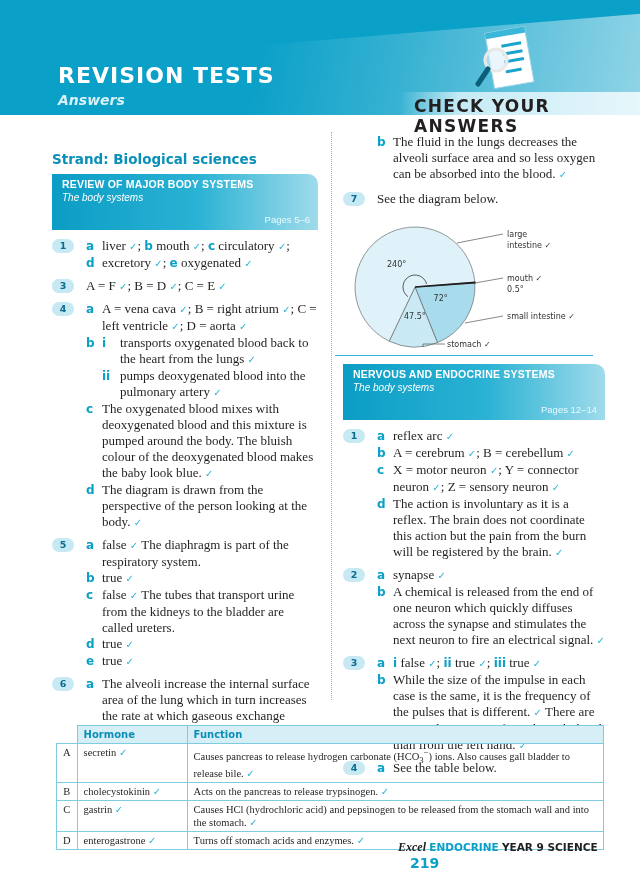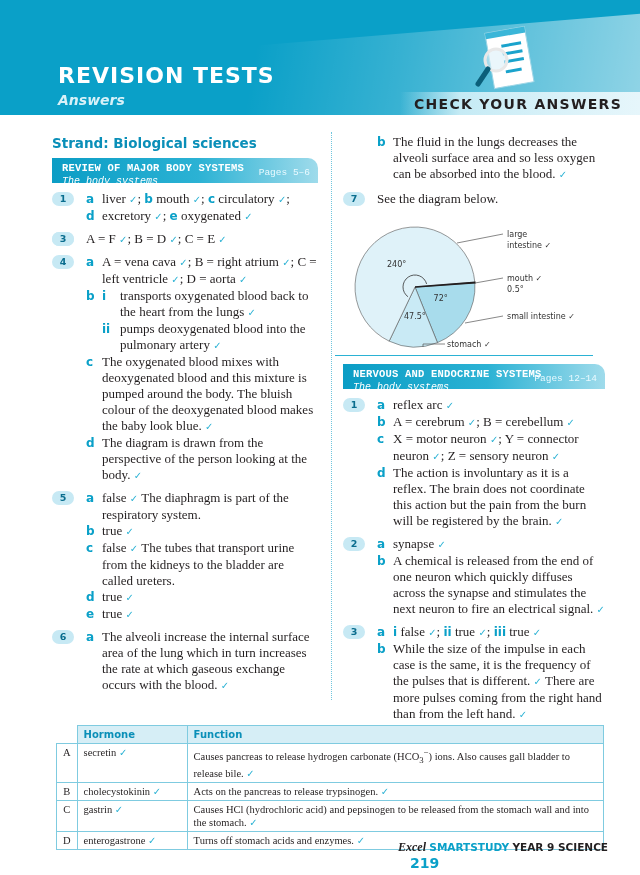--- a/index.html
+++ b/index.html
@@ -18,7 +18,7 @@
   .check-box { position: absolute; left: 400px; top: 92px; width: 240px; height: 23px;
     background: linear-gradient(90deg, rgba(255,255,255,0.0) 0%, rgba(210,240,248,0.9) 25%, #e6f6fb 100%); }
   .check-label { position: absolute; left: 414px; top: 96px; font-family: "DejaVu Sans", sans-serif; font-weight: bold;
-    font-size: 14px; letter-spacing: 1.3px; color: #231f20; }
+    font-size: 17px; letter-spacing: 1.3px; color: #231f20; }
   .doc-icon { position: absolute; left: 462px; top: 26px; width: 80px; height: 70px; }
 
   

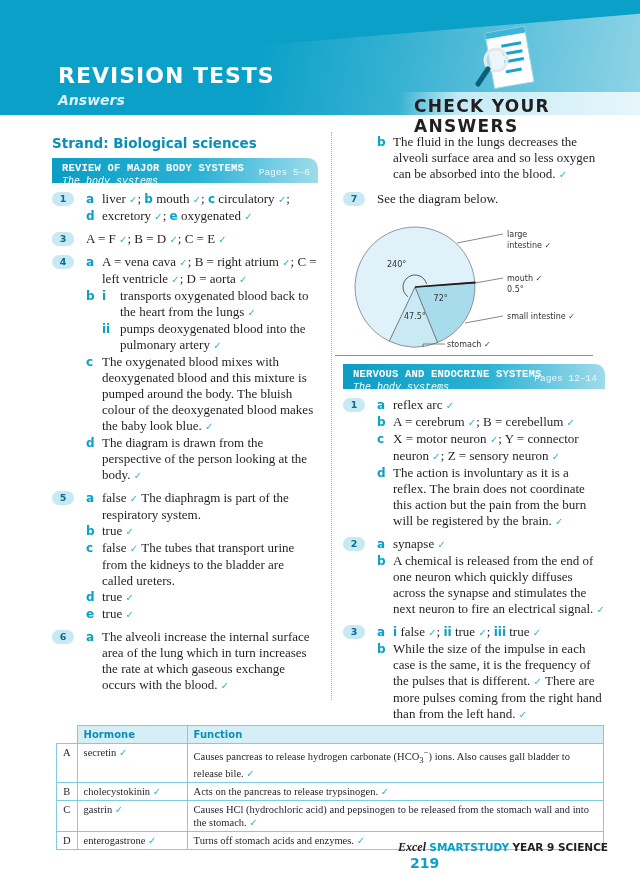--- a/index.html
+++ b/index.html
@@ -23,7 +23,7 @@
 
   
   .col { position: absolute; top: 130px; }
-  .col-left { left: 52px; width: 266px; }
+  .col-left { left: 52px; width: 266px; margin-top: 16px; }
   .col-right { left: 343px; width: 262px; }
   .divider { position: absolute; left: 331px; top: 132px; height: 568px; border-left: 1px dotted #6fc6de; }
 

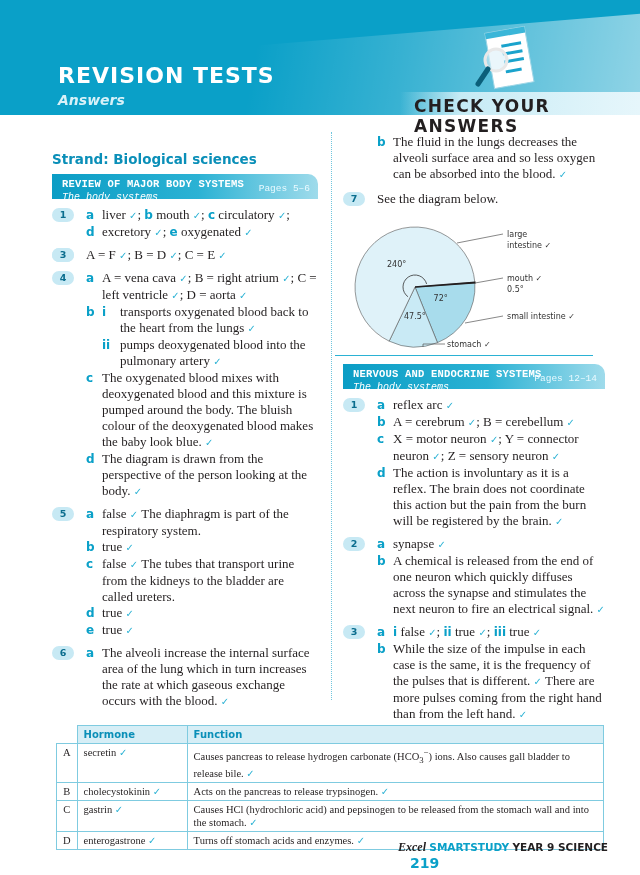--- a/index.html
+++ b/index.html
@@ -29,9 +29,9 @@
 
   .strand { font-family: "DejaVu Sans", sans-serif; font-weight: bold; font-size: 13.5px; color: #0a8fb8; margin: 5px 0 7px 0; }
 
-  .section-head { position: relative; height: 25px; border-radius: 0 10px 0 0;
+  .section-head { position: relative; height: 56px; border-radius: 0 10px 0 0;
     background: linear-gradient(90deg, #0b9dc5 0%, #2bb2d4 55%, #9fdbeb 100%); color: #fff;
-    padding: 4px 10px; font-family: Liberation Mono, monospace; margin-bottom: 8px; }
+    padding: 4px 10px; font-family: Liberation Sans, sans-serif; margin-bottom: 8px; }
   .section-head .t1 { font-weight: bold; font-size: 10.5px; letter-spacing: 0.2px; }
   .section-head .t2 { font-style: italic; font-size: 10px; margin-top: 2px; }
   .section-head .pg { position: absolute; right: 8px; bottom: 5px; font-size: 9.5px; color: #eafaff; }

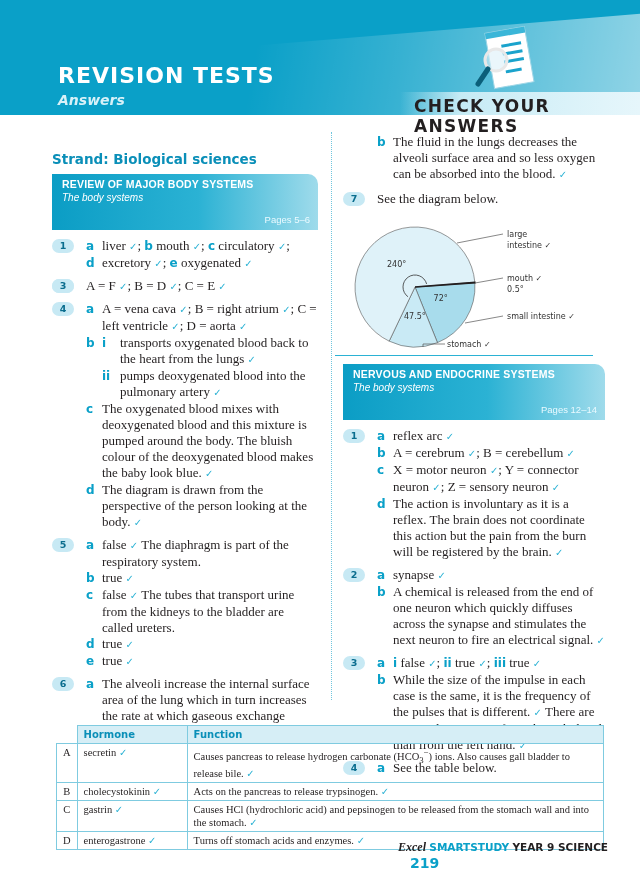--- a/index.html
+++ b/index.html
@@ -305,7 +305,7 @@
 
 <div class="footer">
   <span class="excel">Excel</span>
-  <span class="smart">SMARTSTUDY</span>
+  <span class="smart">ENDOCRINE</span>
   <span class="year">YEAR 9 SCIENCE</span>
   <span class="pnum">219</span>
 </div>

